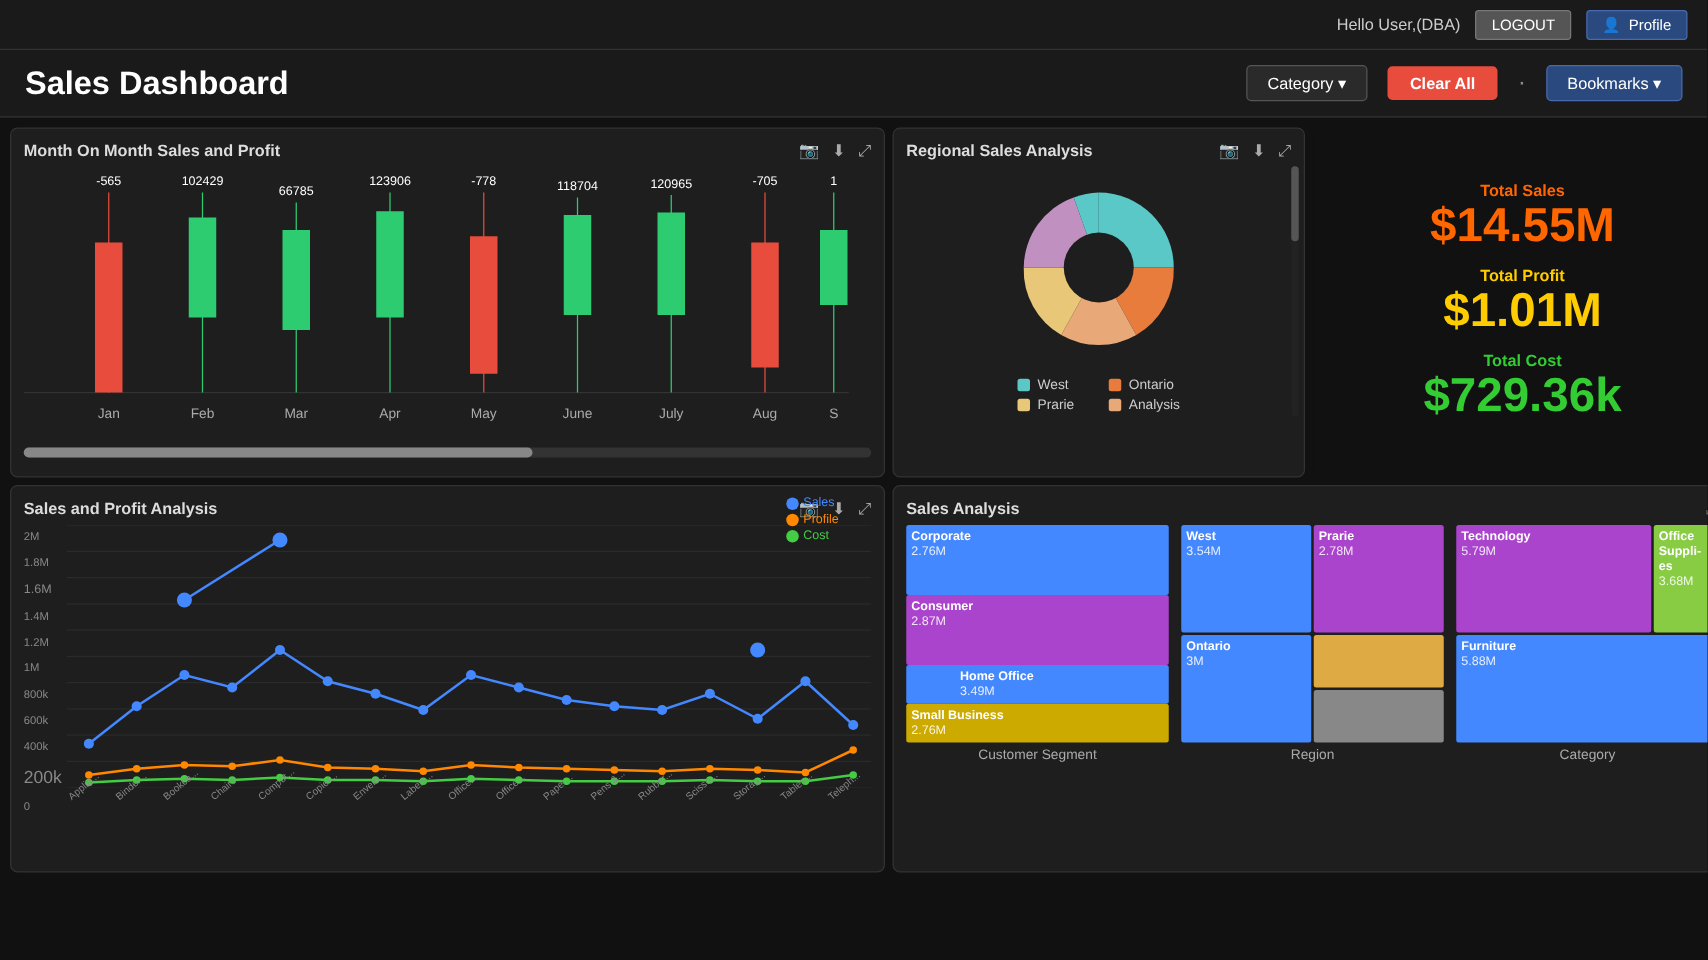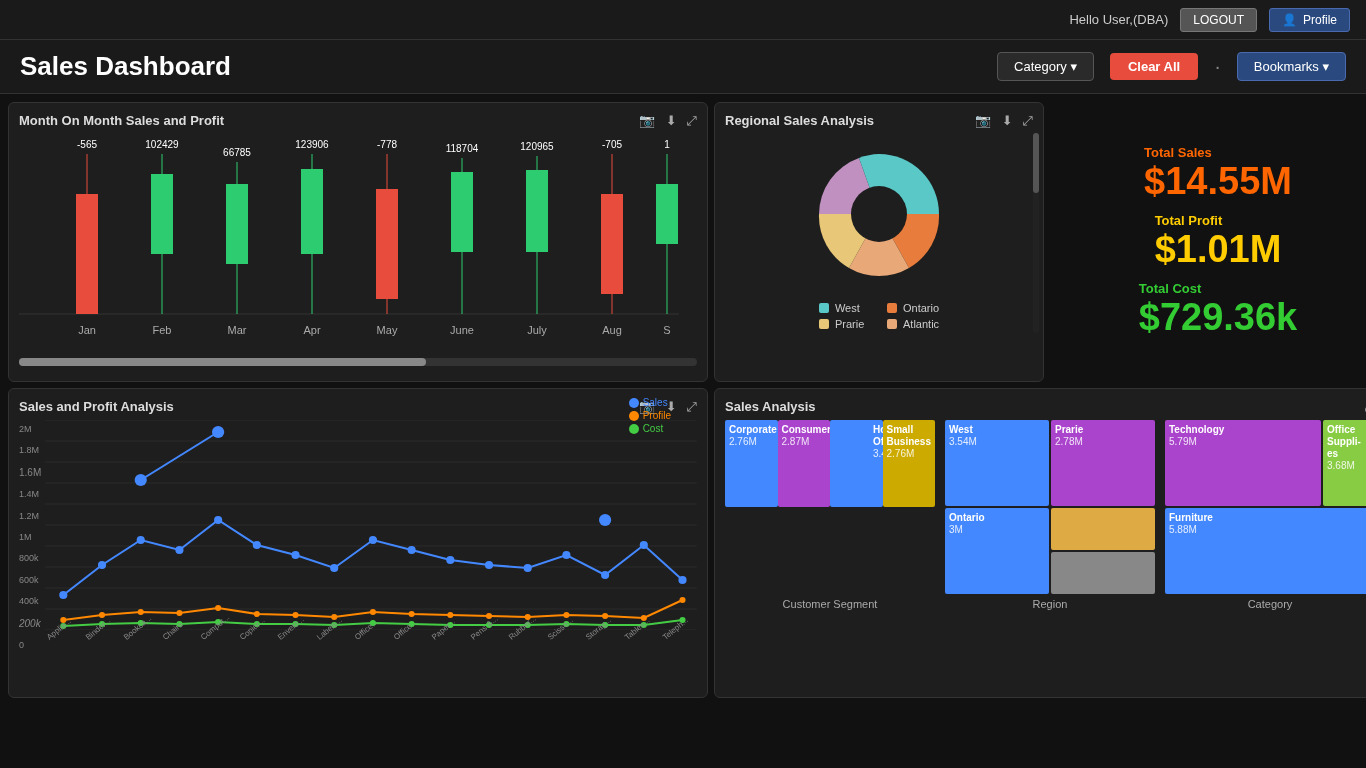--- a/index.html
+++ b/index.html
@@ -131,7 +131,7 @@
       gap: 10px;
       padding: 10px;
     }
-    .stat-block { text-align: left; }
+    .stat-block { text-align: center; }
     .stat-label { font-size: 13px; font-weight: bold; color: #ff6600; }
     .stat-label.profit { color: #ffcc00; }
     .stat-label.cost { color: #33cc33; }

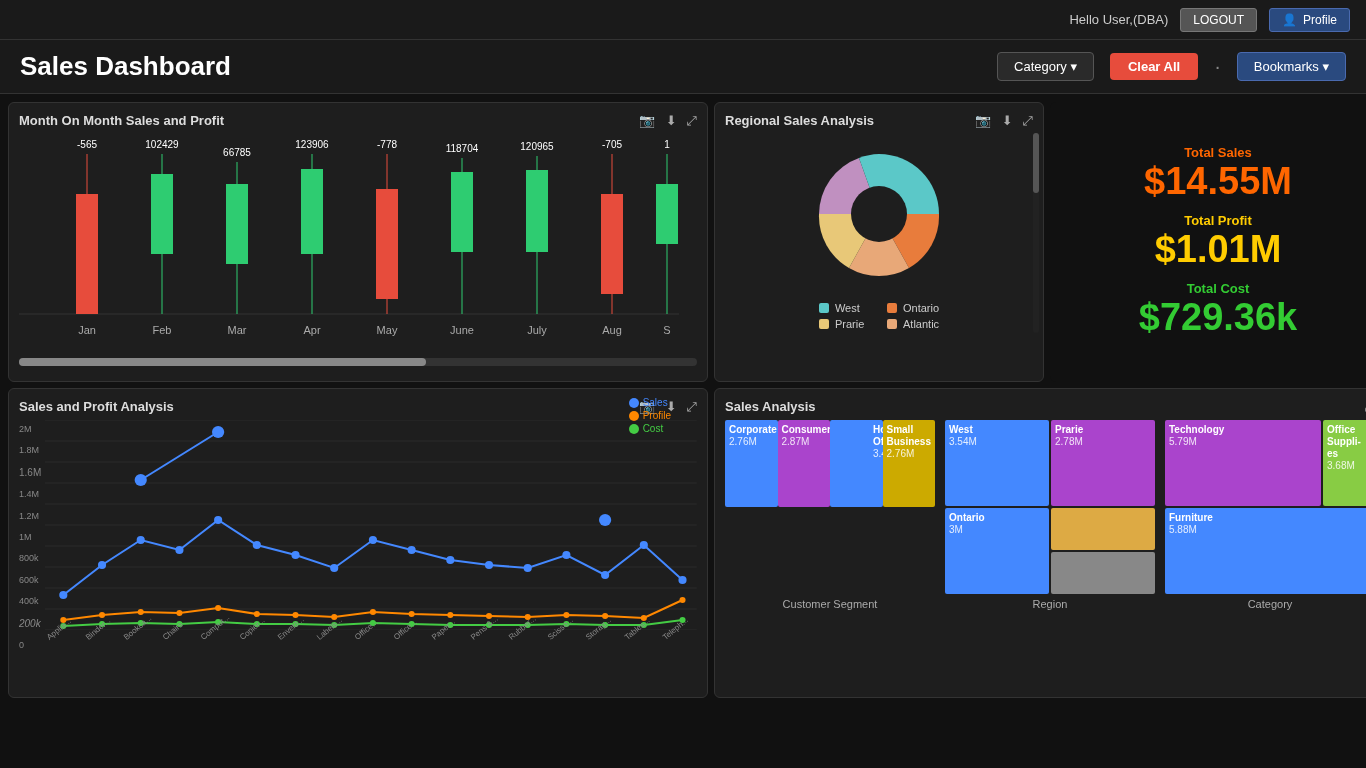--- a/index.html
+++ b/index.html
@@ -326,7 +326,7 @@
         </div>
         <div class="legend-item">
           <div class="legend-dot" style="background:#e8a878;"></div>
-          <span>Atlantic</span>
+          <span>Analysis</span>
         </div>
       </div>
     </div>

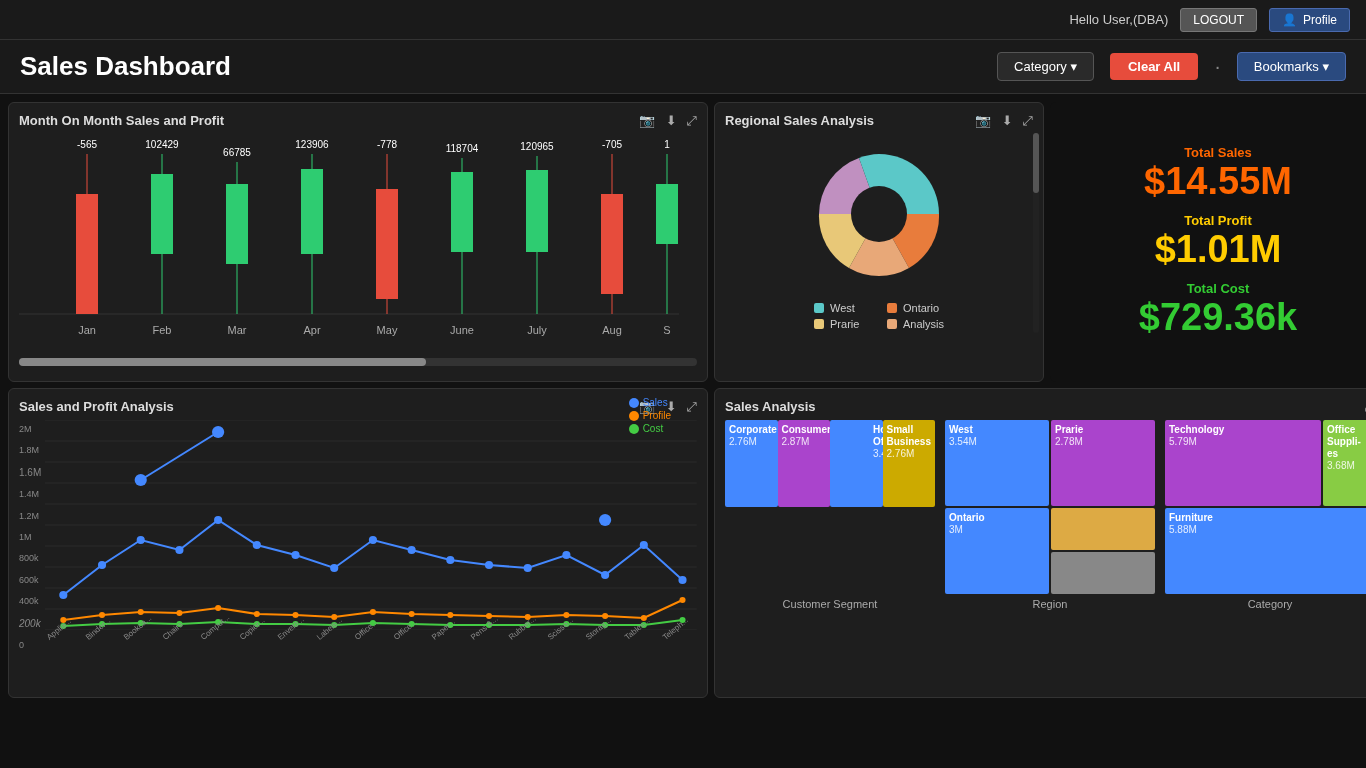--- a/index.html
+++ b/index.html
@@ -498,7 +498,7 @@
     <div class="treemap-container">
 
       <div class="treemap-block">
-        <div style="display:grid;grid-template-columns:1fr 1fr 1fr 1fr;grid-template-rows:1fr 1fr;gap:0;height:175px;">
+        <div style="display:grid;grid-template-columns:1fr;grid-template-rows:1fr 1fr;gap:0;height:175px;">
           <div class="tm-cell" style="background:#4488ff;">
             <span class="tm-cell-name">Corporate</span>
             <span class="tm-cell-val">2.76M</span>

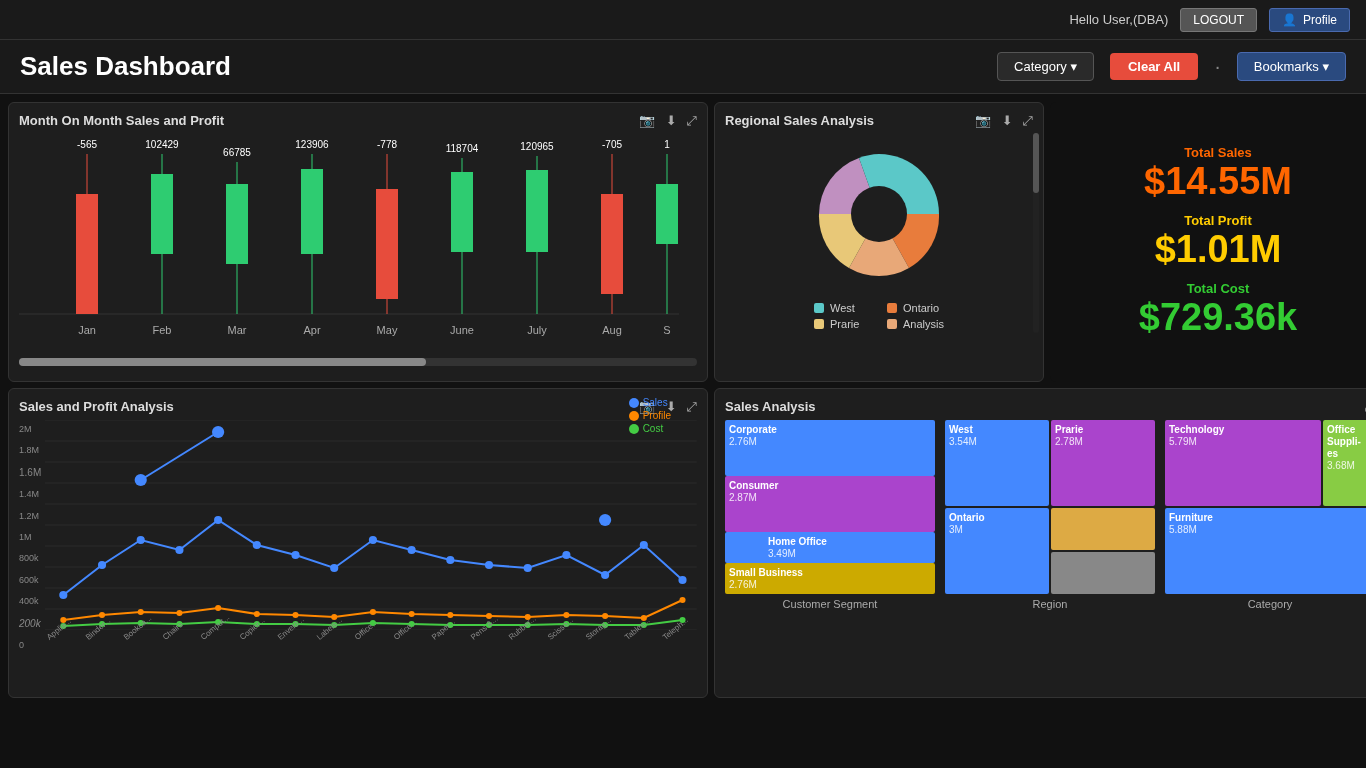--- a/index.html
+++ b/index.html
@@ -385,7 +385,7 @@
         <span style="color:#888;font-size:9px;">800k</span>
         <span style="color:#888;font-size:9px;">600k</span>
         <span style="color:#888;font-size:9px;">400k</span>
-        <span style="color:#888;font-size:10px;font-style:italic;">200k</span>
+        <span style="color:#888;font-size:14px;">200k</span>
         <span style="color:#888;font-size:9px;">0</span>
       </div>
 

